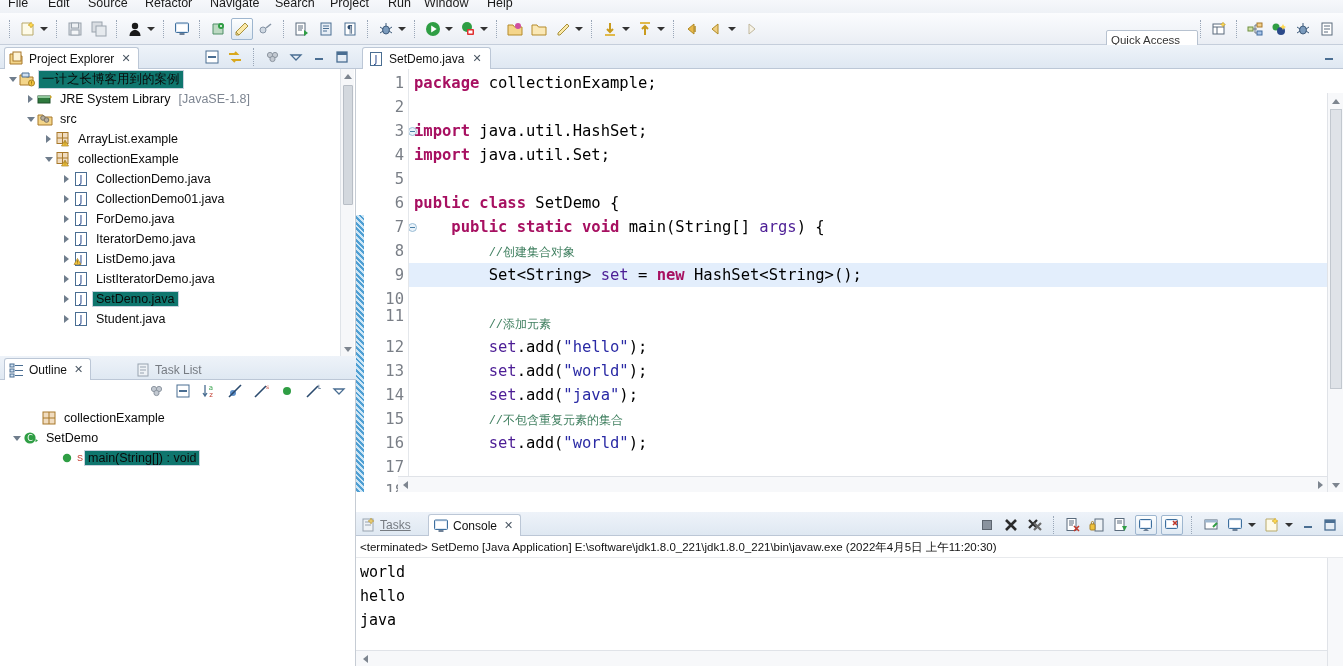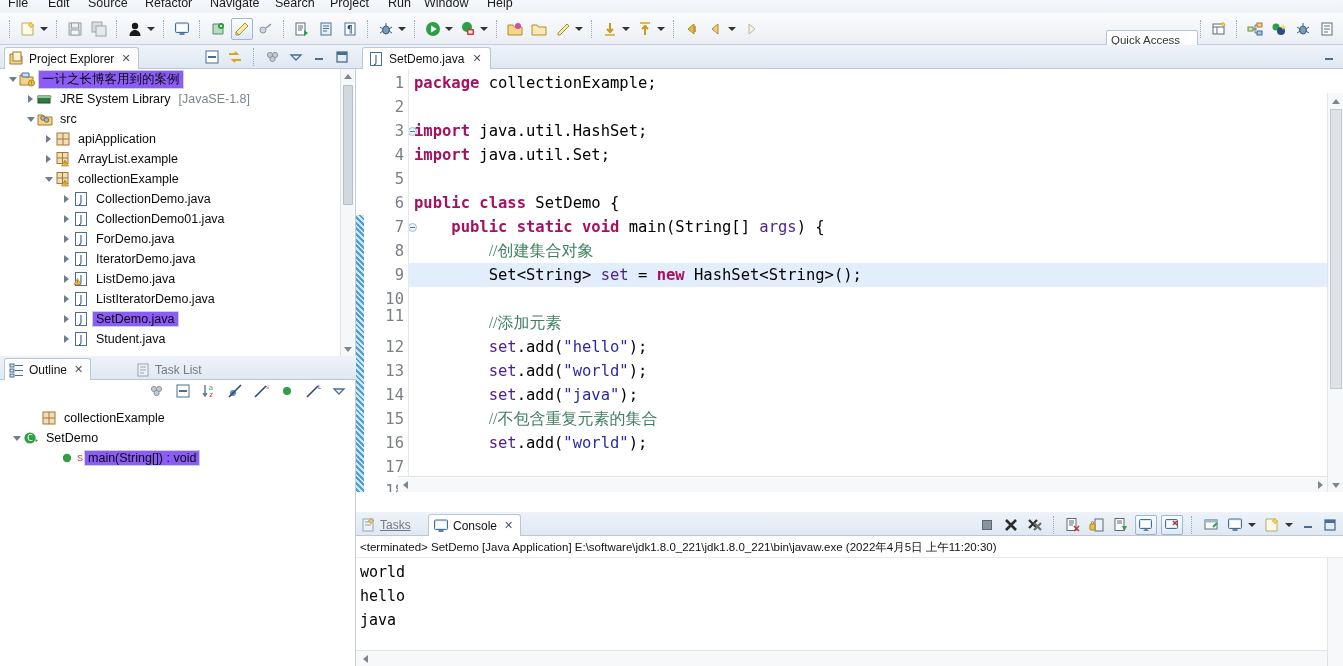--- a/index.html
+++ b/index.html
@@ -91,7 +91,7 @@
   .tri-r { width:0;height:0;border-top:4px solid transparent;border-bottom:4px solid transparent;border-left:5px solid #6f7d8c; }
   .tri-d { width:0;height:0;border-left:4px solid transparent;border-right:4px solid transparent;border-top:5px solid #6f7d8c; }
   .tlabel { padding: 0 3px; }
-  .tlabel.sel { background: #8b5cf6; outline: 1px solid #c8d2de; }
+  .tlabel.sel { background: #0f766e; outline: 1px solid #c8d2de; }
   .dim { color: #7d8591; }
   .ticon { width: 16px; height: 16px; margin-right: 4px; flex: 0 0 16px; }
 

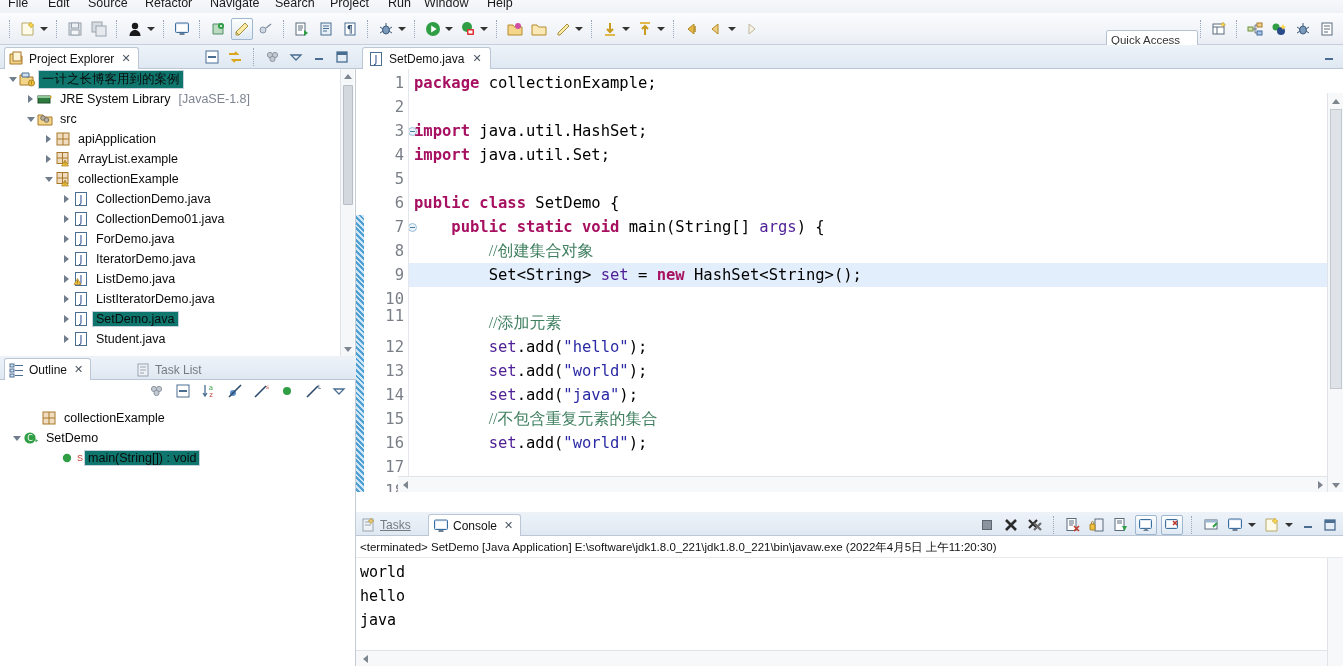--- a/index.html
+++ b/index.html
@@ -510,18 +510,6 @@
               </svg>
             </span>
             <span class="tlabel">src</span>
-          </div>
-          <div class="trow" style="padding-left: 42px;">
-            <span class="twist">
-              <span class="tri-r"></span>
-            </span>
-            <span class="ticon">
-              <svg class="ico" viewBox="0 0 16 16">
-                <rect x="2" y="2" width="12" height="12" fill="#f0dcc0" stroke="#a8782a"></rect>
-                <path d="M2 8h12M8 2v12" stroke="#a8782a"></path>
-              </svg>
-            </span>
-            <span class="tlabel">apiApplication</span>
           </div>
           <div class="trow" style="padding-left: 42px;">
             <span class="twist">

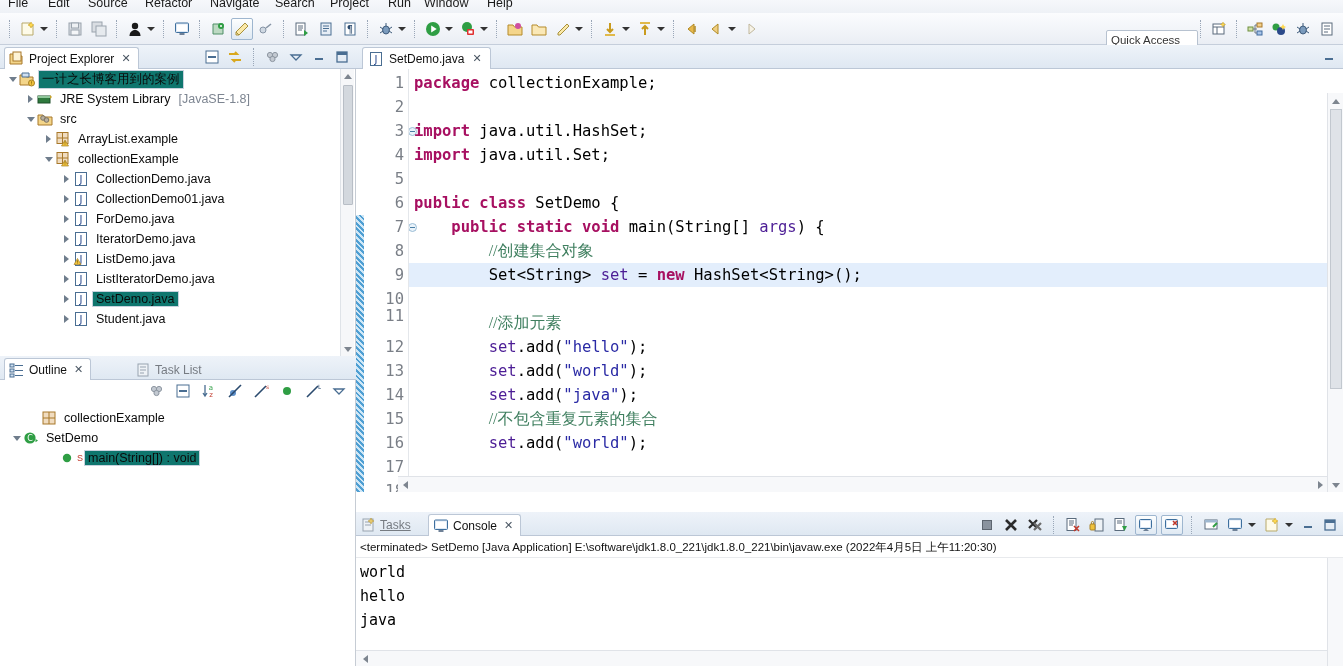--- a/index.html
+++ b/index.html
@@ -162,7 +162,7 @@
   .kw  { color: #a71061; font-weight: bold; }
   .str { color: #2a2aa5; }
   .cmt { color: #3f7f5f; }
-  .cjk { font-family: Liberation Serif, serif; font-size: 16px; }
+  .cjk { font-family: Liberation Mono, monospace; font-size: 12px; }
   .fld { color: #4c1d95; }
 
   #edvsb { position: absolute; right: 0; top: 24px; width: 16px; height: 400px;

